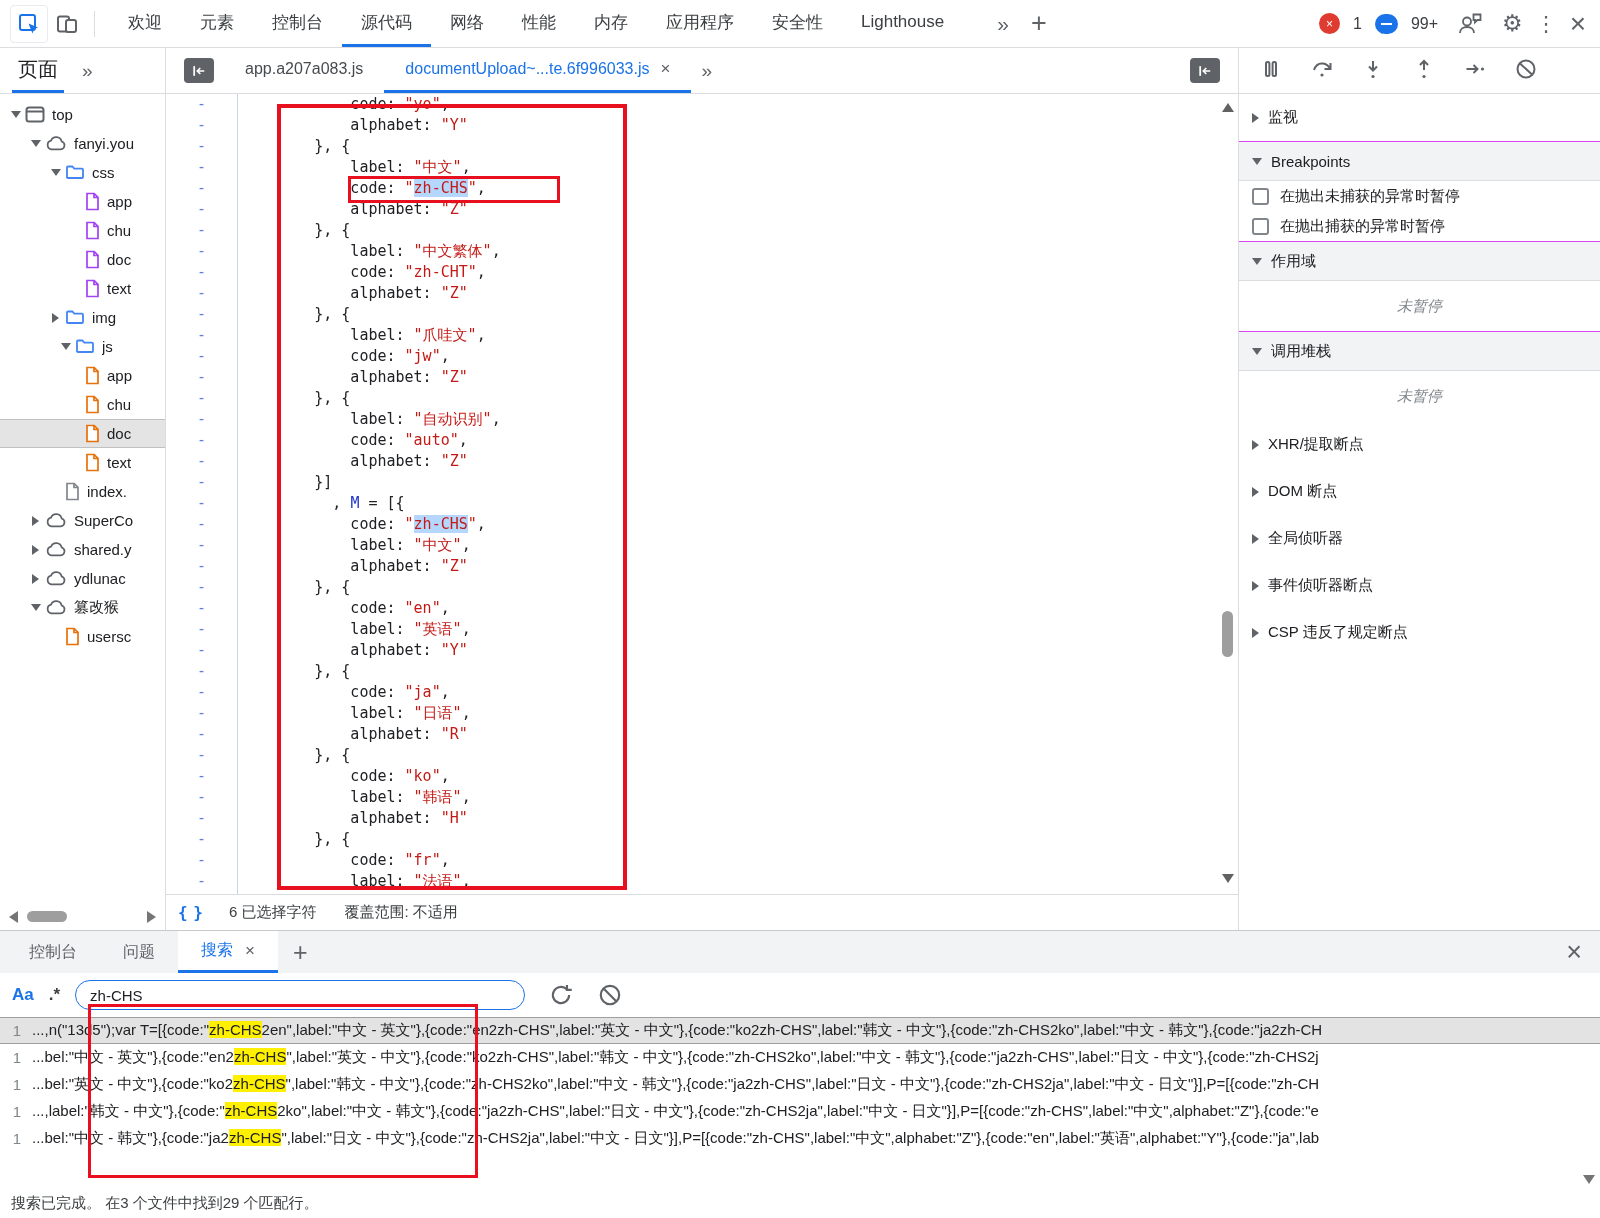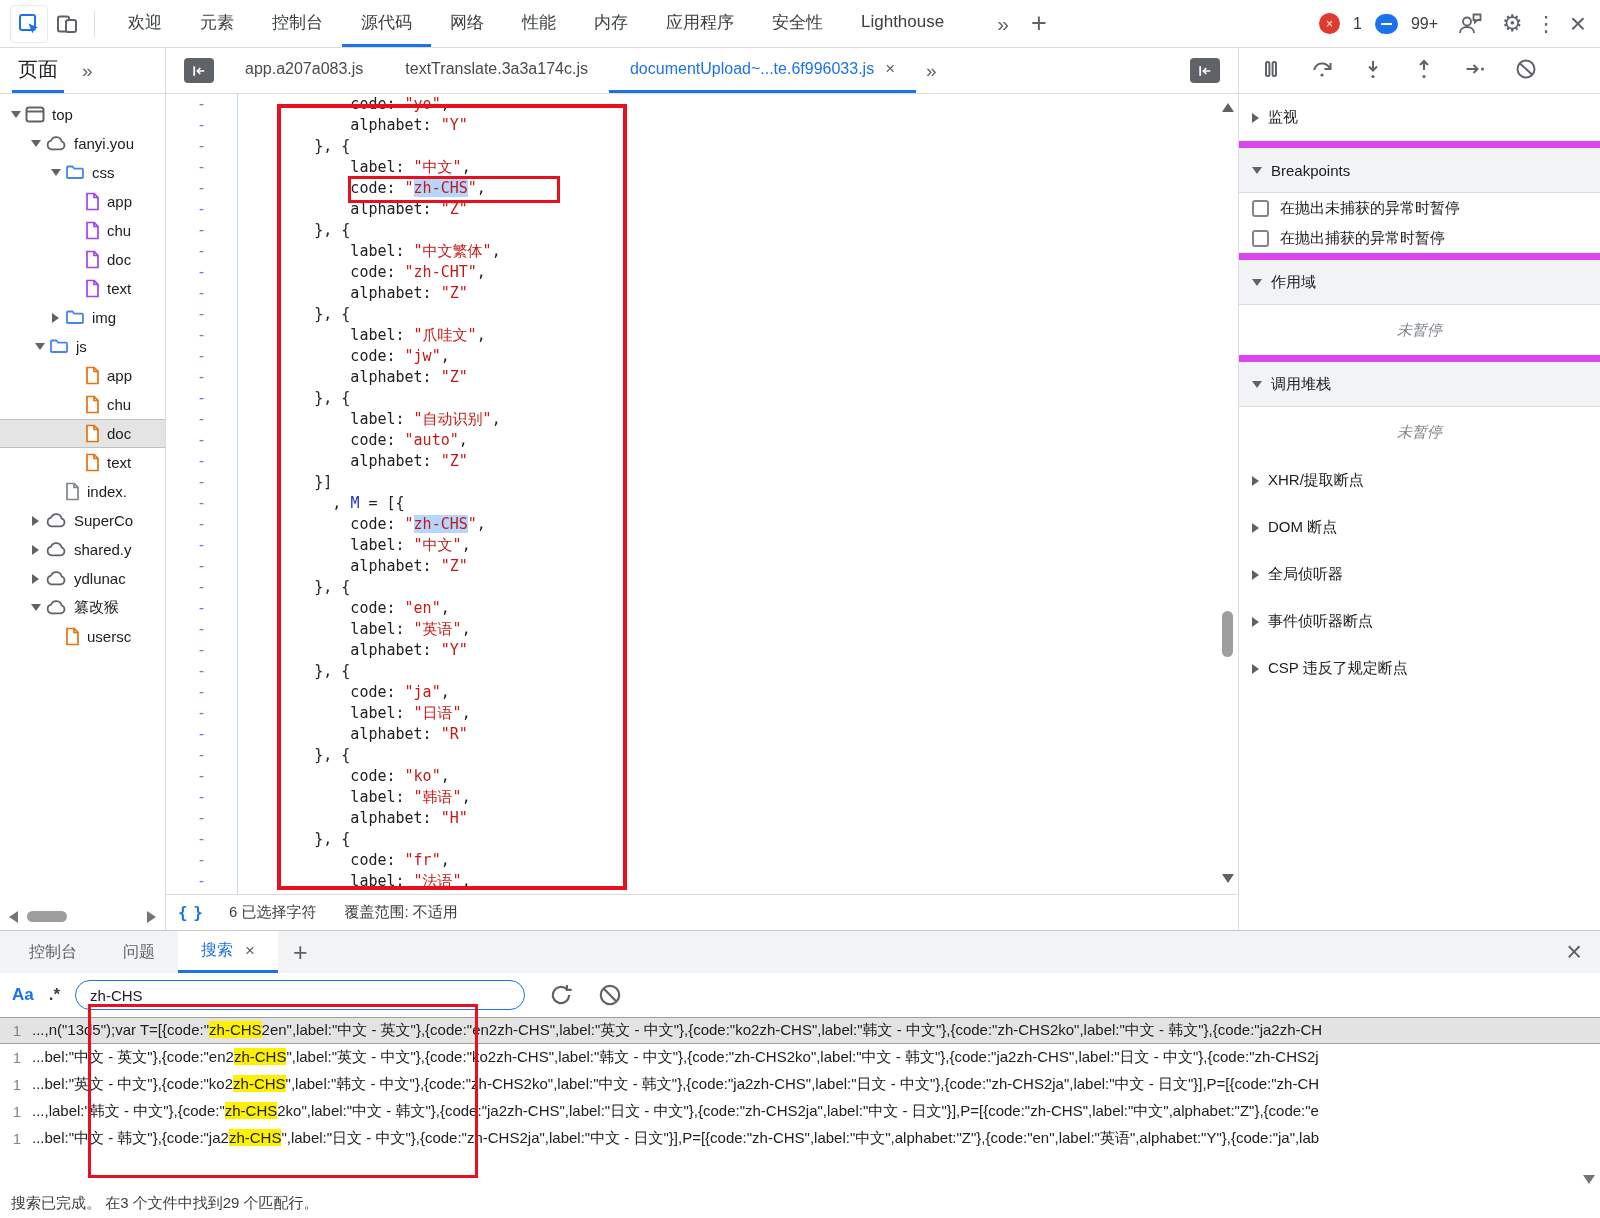--- a/index.html
+++ b/index.html
@@ -392,9 +392,6 @@
             <div class="etab">
               <span>app.a207a083.js</span>
             </div>
-            <div class="etab">
-              <span>textTranslate.3a3a174c.js</span>
-            </div>
             <div class="etab active">
               <span>documentUpload~...te.6f996033.js</span>
               <span class="x">×</span>

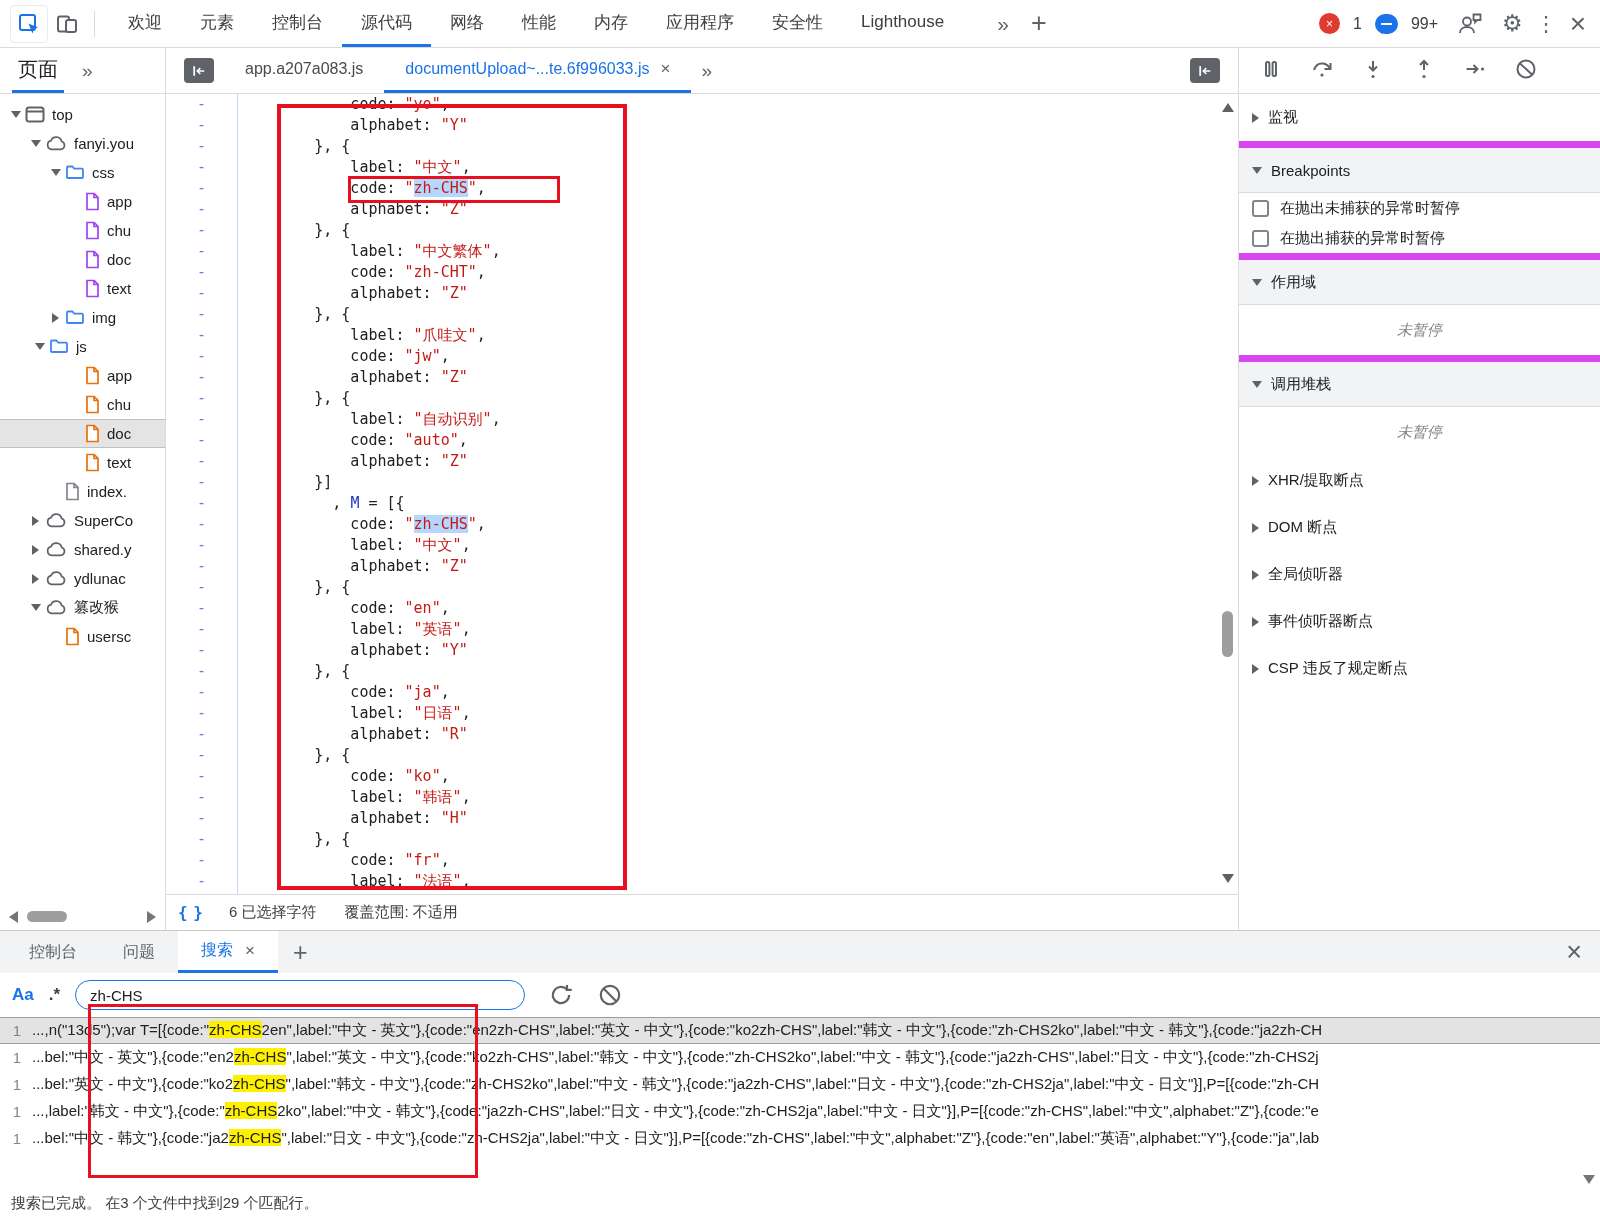--- a/index.html
+++ b/index.html
@@ -76,7 +76,7 @@
   .debug-toolbar{height:46px;flex:none;border-bottom:1px solid #dadce0;display:flex;align-items:center;padding:0 20px;gap:27px}
   .debug-sections{flex:1;min-height:0;overflow:hidden;font-size:15px}
   .sec-plain{height:47px;display:flex;align-items:center;padding:0 13px;gap:9px;color:#202124}
-  .sec-header{height:52px;background:#f1f3f4;border-top:7px solid #d946ef;border-bottom:1px solid #dadce0;display:flex;align-items:center;padding:0 13px;gap:9px;color:#202124}
+  .sec-header{height:40px;background:#f1f3f4;border-top:1px solid #d946ef;border-bottom:1px solid #dadce0;display:flex;align-items:center;padding:0 13px;gap:9px;color:#202124}
   .sec-check{height:30px;display:flex;align-items:center;padding:0 13px;gap:11px;color:#202124}
   .checkbox{width:17px;height:17px;border:2px solid #80868b;border-radius:3px;flex:none}
   .sec-empty{height:50px;display:flex;align-items:center;justify-content:center;color:#80868b;font-style:italic}

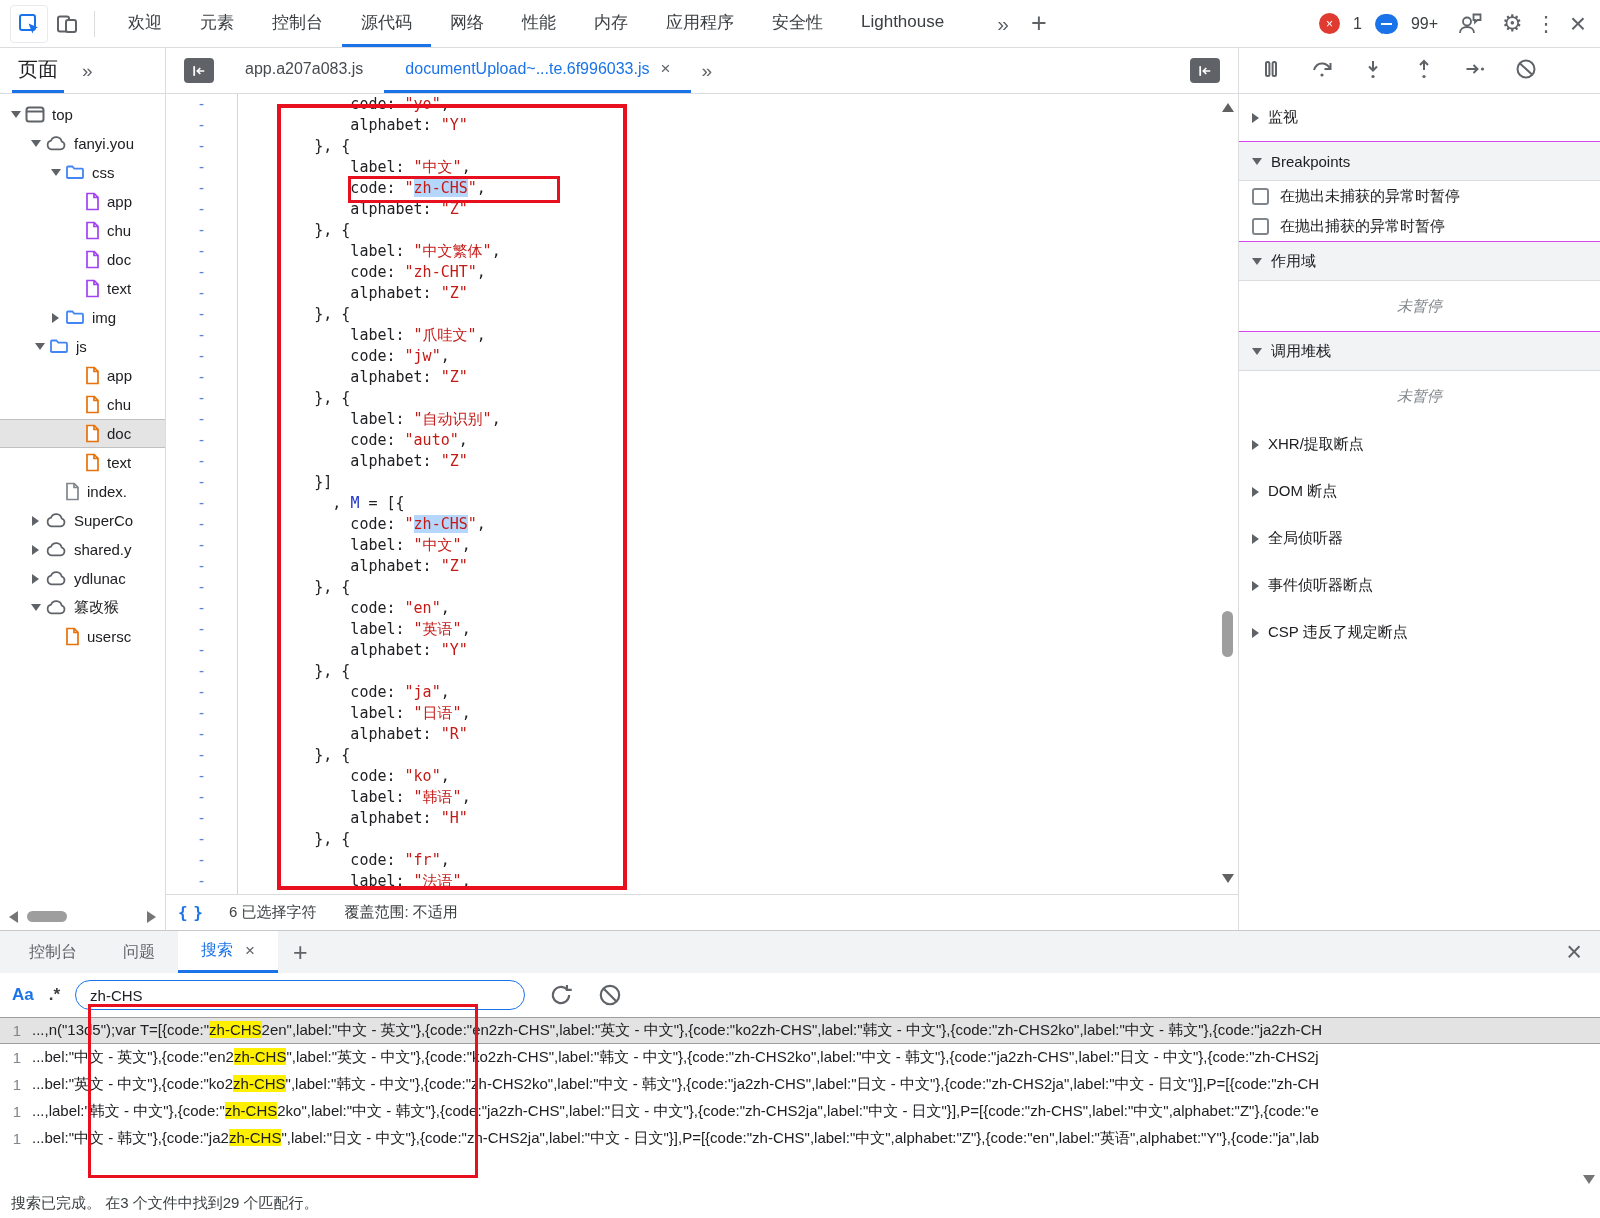--- a/index.html
+++ b/index.html
@@ -256,7 +256,7 @@
             </div>
             <div class="tlabel">img</div>
           </div>
-          <div class="tree-row" style="padding-left: 32px;">
+          <div class="tree-row" style="padding-left: 58px;">
             <div class="arrow">
               <i class="tri-down"></i>
             </div>

